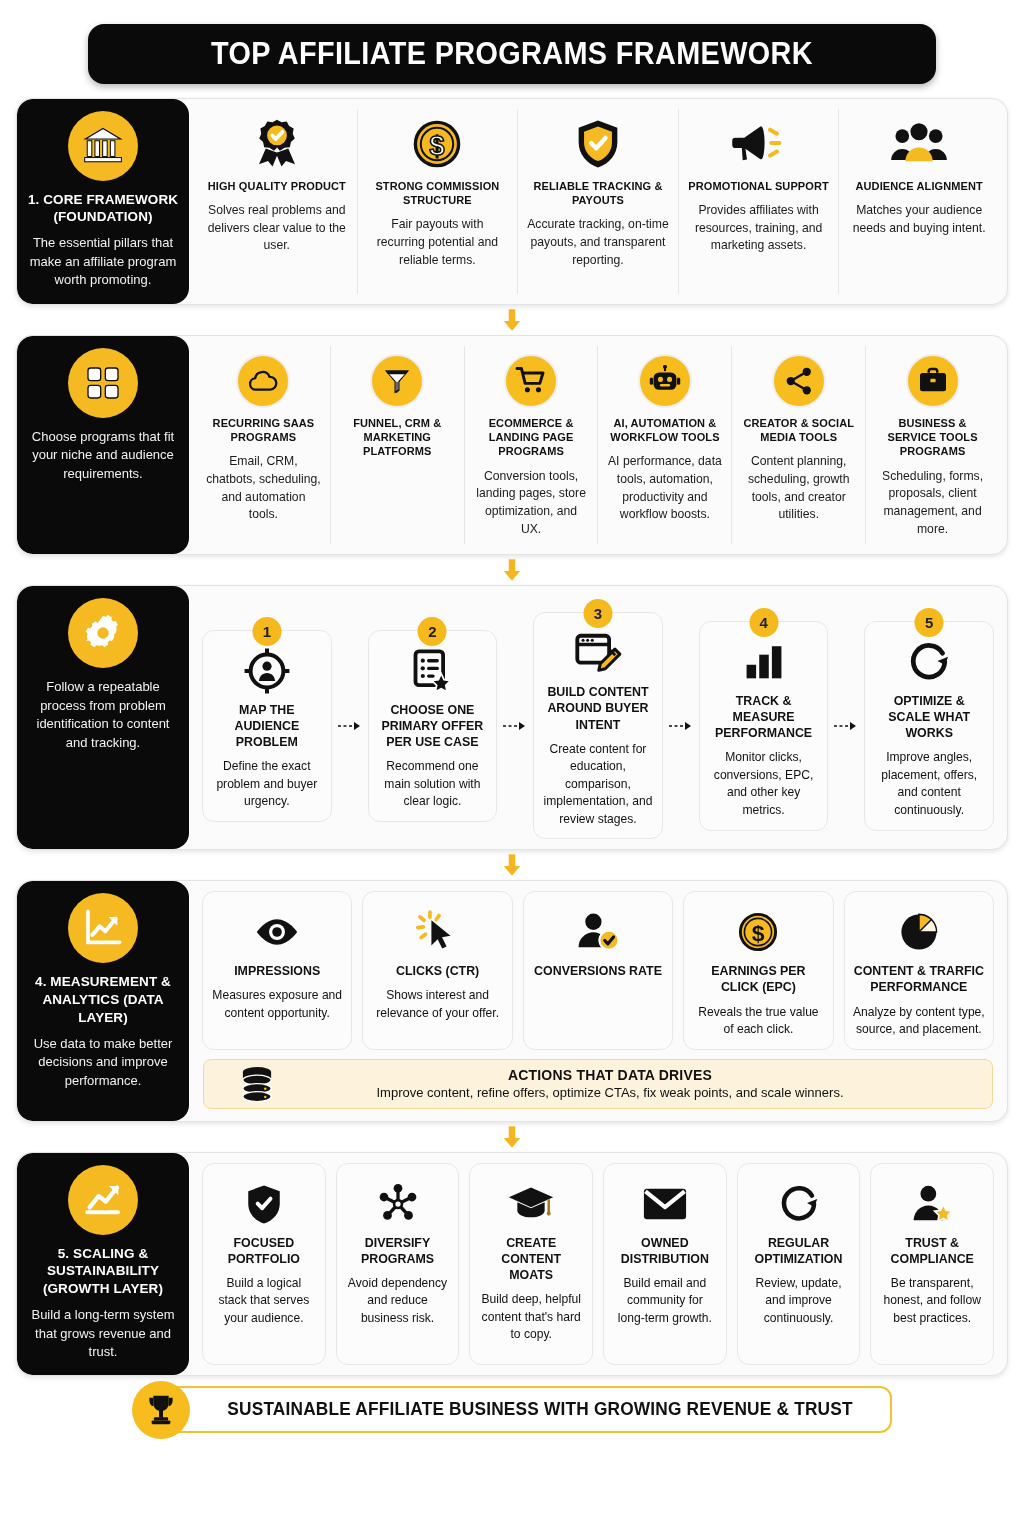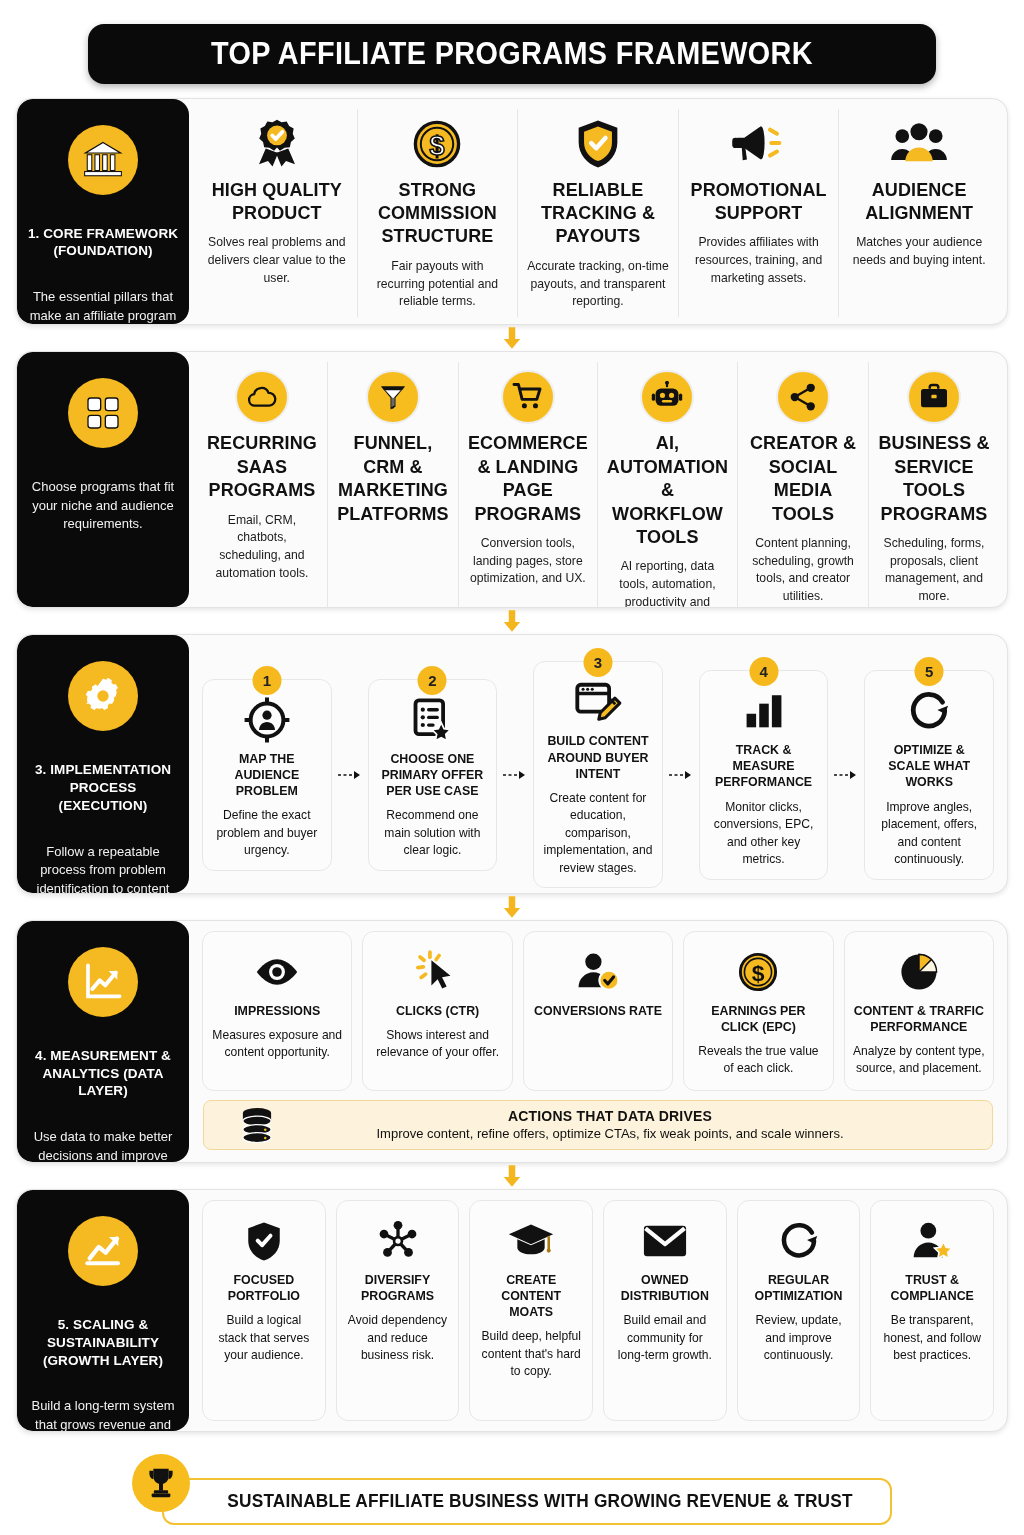--- a/index.html
+++ b/index.html
@@ -100,7 +100,7 @@
   .col:last-child { border-right: none; }
   .col .icon-wrap { height: 62px; display: flex; align-items: center; justify-content: center; margin-bottom: 4px; }
   .col .col-title {
-    font-size: 18px;
+    font-size: 11px;
     font-weight: bold;
     line-height: 1.3;
     letter-spacing: 0.1px;

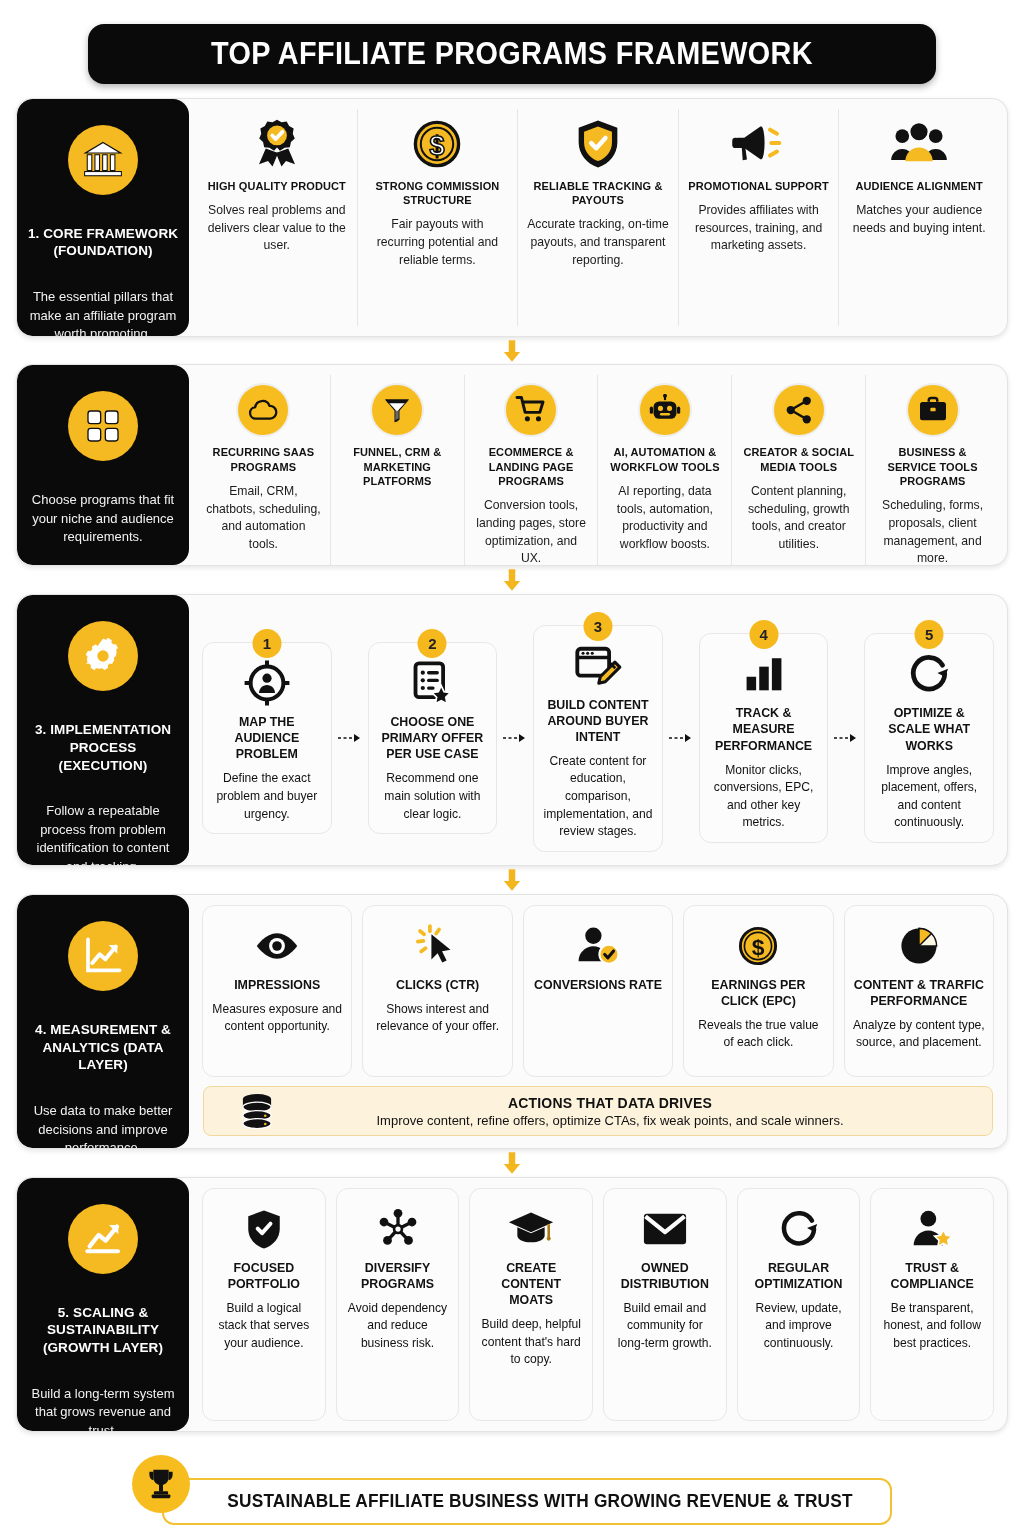--- a/index.html
+++ b/index.html
@@ -49,14 +49,13 @@
     background: #0a0a0a;
     border-radius: 16px;
     color: #ffffff;
-    padding: 26px 10px 14px 10px;
+    padding: 12px 10px 14px 10px;
     display: flex;
     flex-direction: column;
     align-items: center;
     text-align: center;
     position: relative;
     z-index: 2;
-    gap: 20px;
   }
   .sec-left .badge-circle {
     width: 70px; height: 70px;

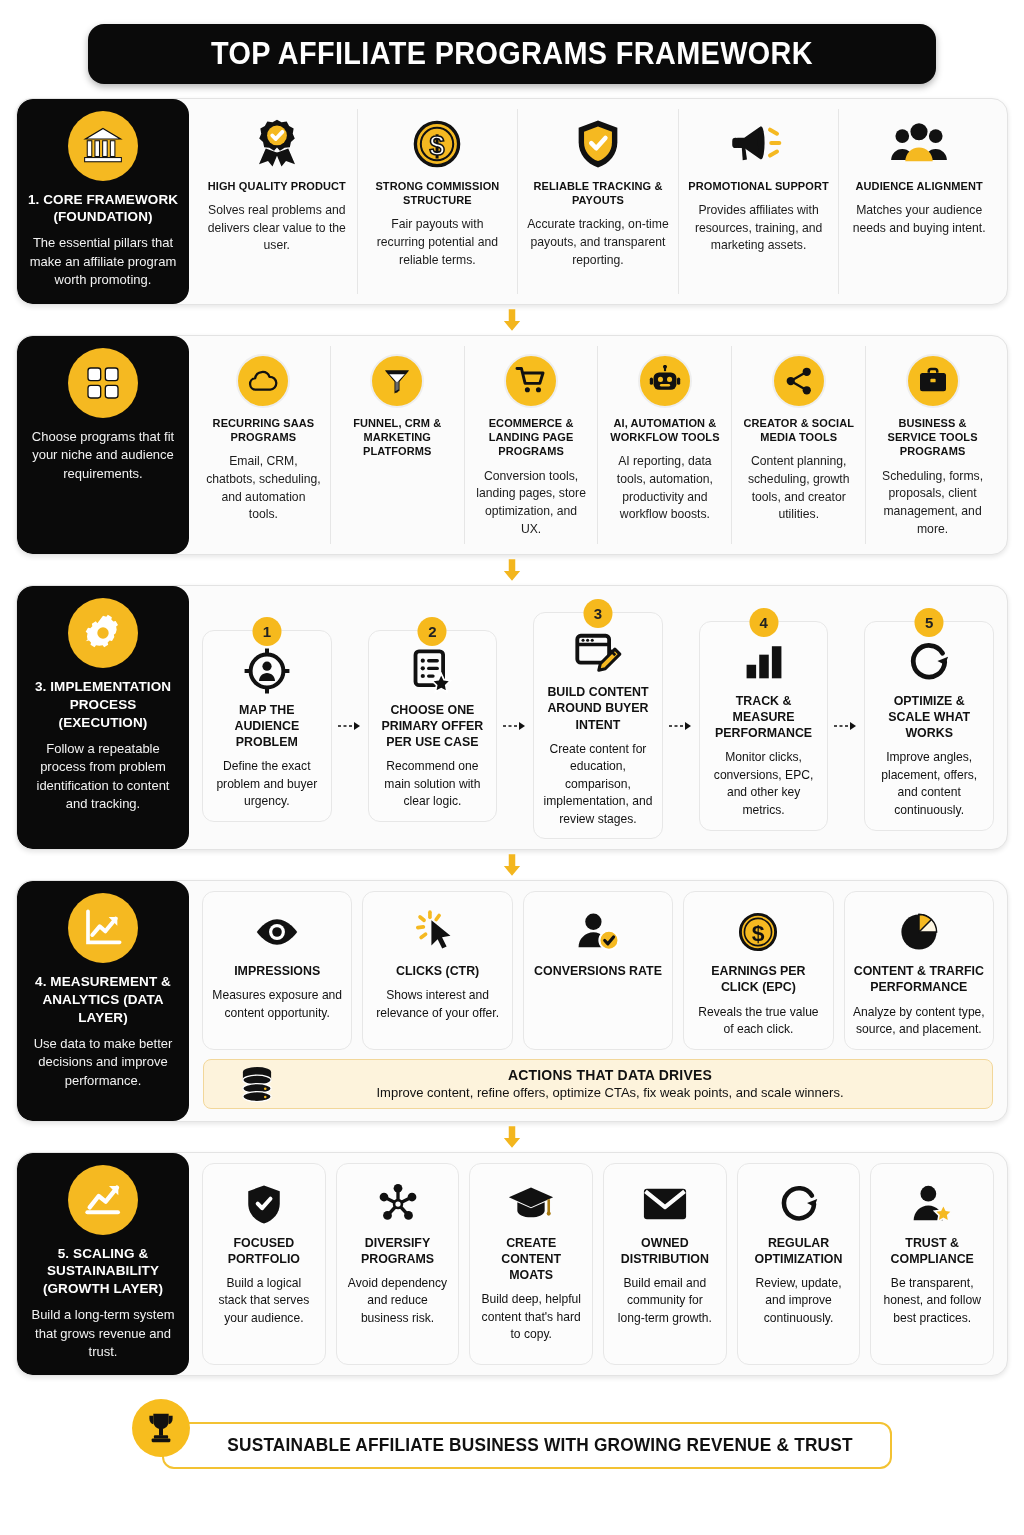--- a/index.html
+++ b/index.html
@@ -366,7 +366,7 @@
               </div>
           </div>
           <div class="col-title">AI, AUTOMATION &amp; WORKFLOW TOOLS</div>
-          <div class="col-desc">AI reporting, data tools, automation, productivity and workflow boosts.</div>
+          <div class="col-desc">AI performance, data tools, automation, productivity and workflow boosts.</div>
         </div>
         <div class="col">
           <div class="icon-wrap">

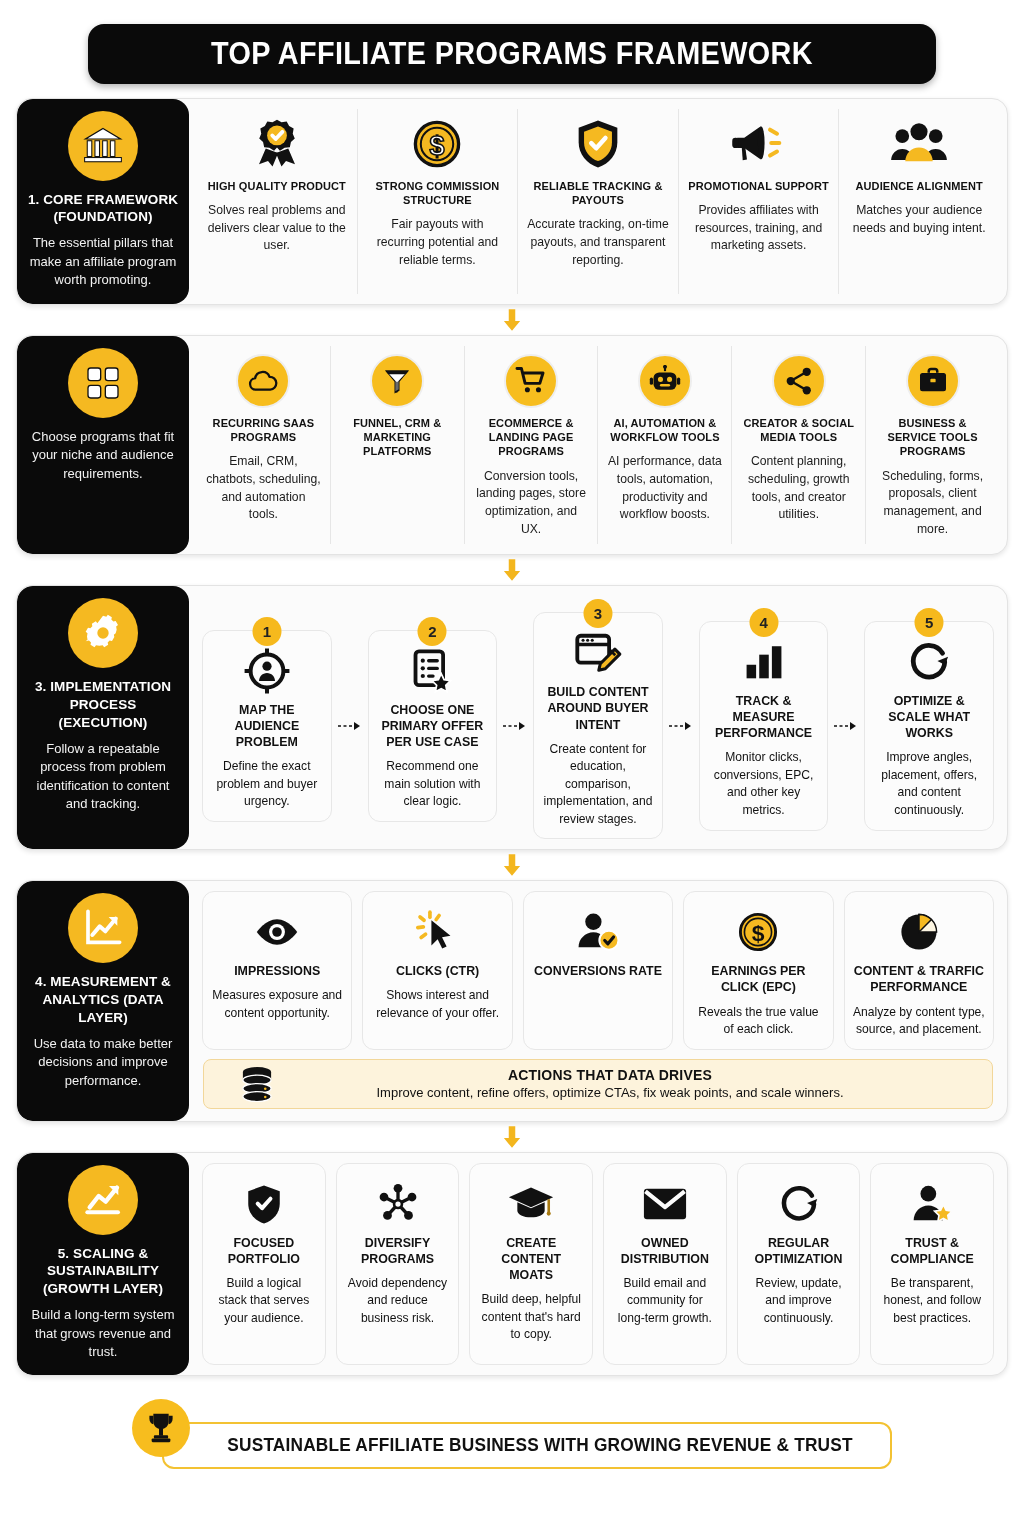--- a/index.html
+++ b/index.html
@@ -415,7 +415,6 @@
             <circle cx="12" cy="12" r="3.4" fill="#F5B921"></circle>
           </svg>
       </div>
-      <div class="sec-title">3. IMPLEMENTATION PROCESS (EXECUTION)</div>
       <div class="sec-desc">Follow a repeatable process from problem identification to content and tracking.</div>
     </div>
     <div class="sec-right">

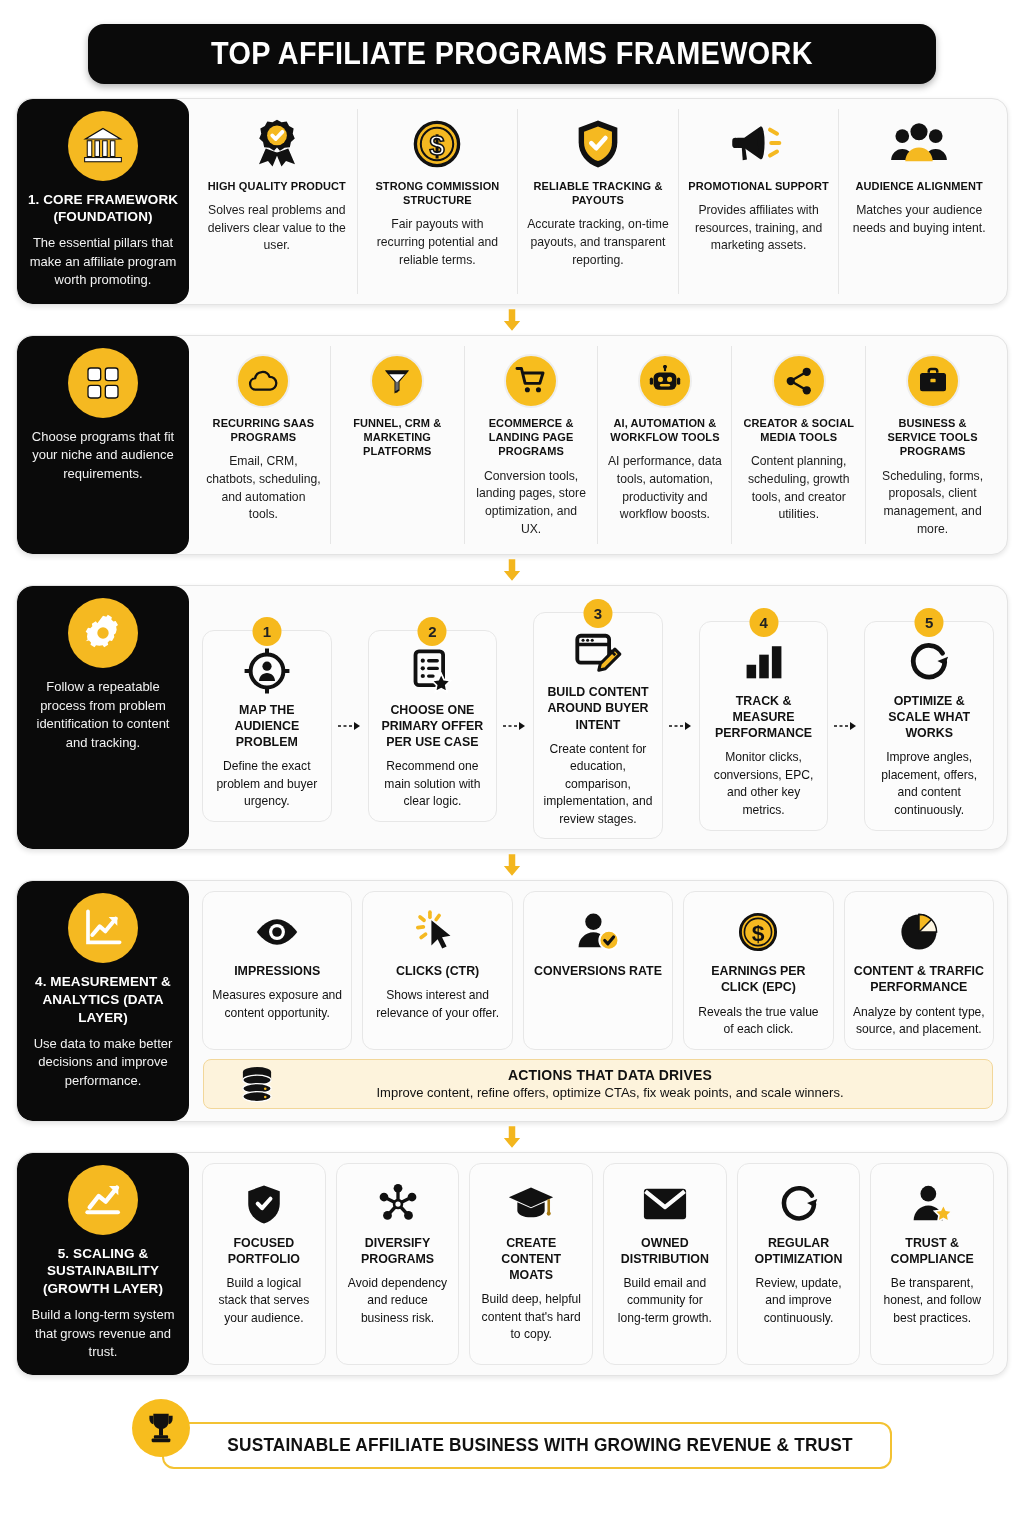--- a/index.html
+++ b/index.html
@@ -191,7 +191,6 @@
     border-radius: 12px;
     padding: 11px 18px 11px 44px;
     text-align: center;
-    margin-top: 36px;
   }
   .footer .foot-text {
     font-size: 18px; font-weight: bold; letter-spacing: 0.2px; white-space: nowrap;

